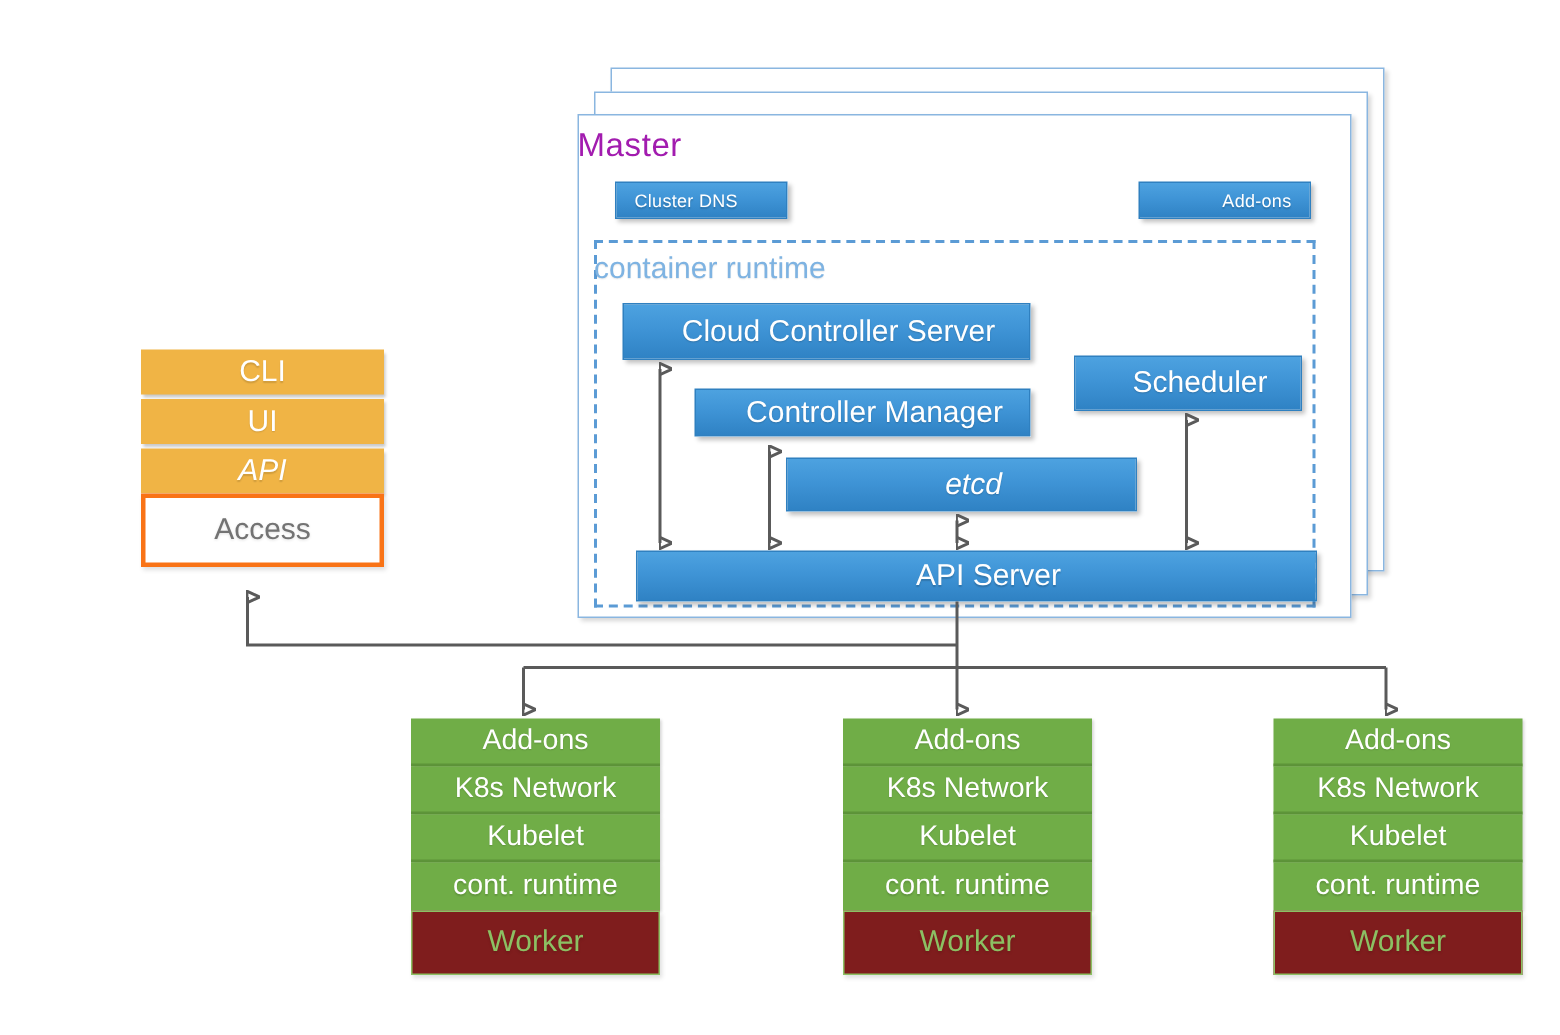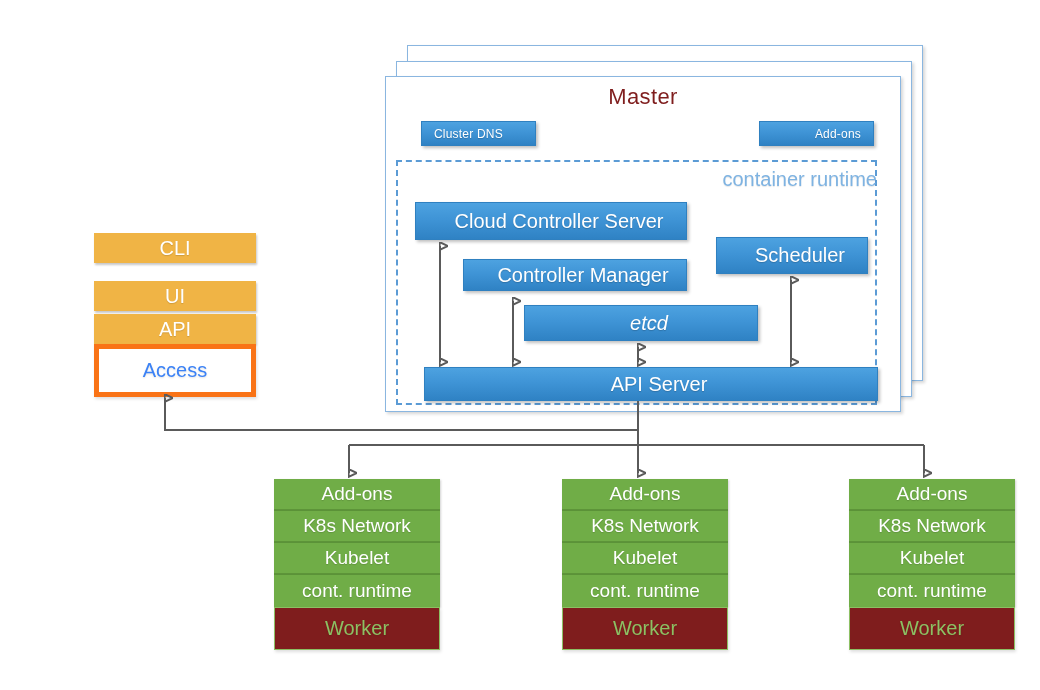--- a/index.html
+++ b/index.html
@@ -36,8 +36,7 @@
   .master-title {
     position: absolute;
     left: 0; right: 0;
-    text-align: center;
-    color: #7f1d1d;
+    color: #a21caf;
     font-size: 22px;
     letter-spacing: 0.4px;
     z-index: 6;

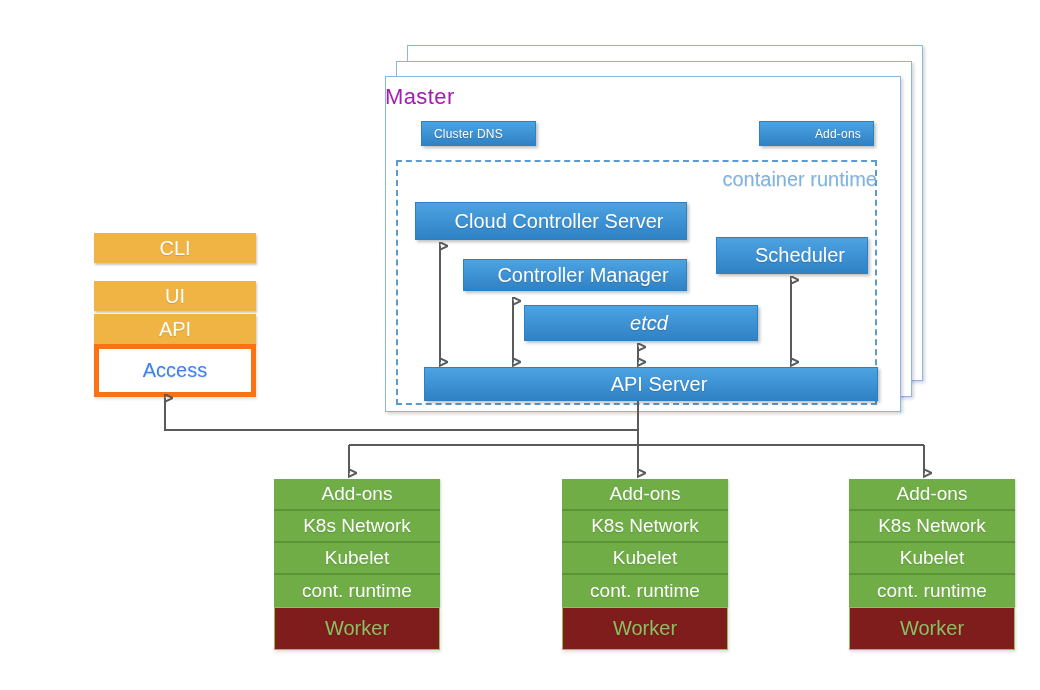--- a/index.html
+++ b/index.html
@@ -156,7 +156,7 @@
 
   <div class="master-title" style="left:385px; width:516px; top:84px;">Master</div>
 
-  <div class="node blue-box small left" style="left:421px; top:121px; width:115px; height:25px;">Cluster DNS</div>
+  <div class="node blue-box small left" style="left:410px; top:121px; width:115px; height:25px;">Cluster DNS</div>
 
   <div class="node blue-box small right" style="left:759px; top:121px; width:115px; height:25px;">Add-ons</div>
 

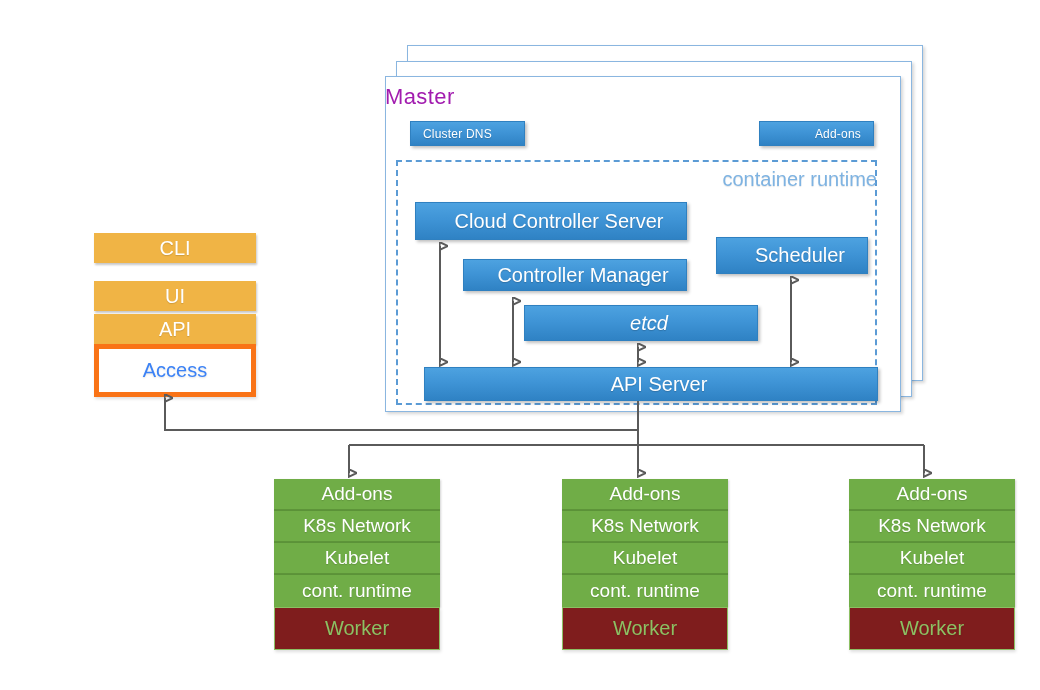--- a/index.html
+++ b/index.html
@@ -51,7 +51,7 @@
   .runtime-title {
     position: absolute;
     left: 0; right: 0;
-    text-align: right;
+    text-align: left;
     color: #7eb3e2;
     font-size: 20px;
     z-index: 6;

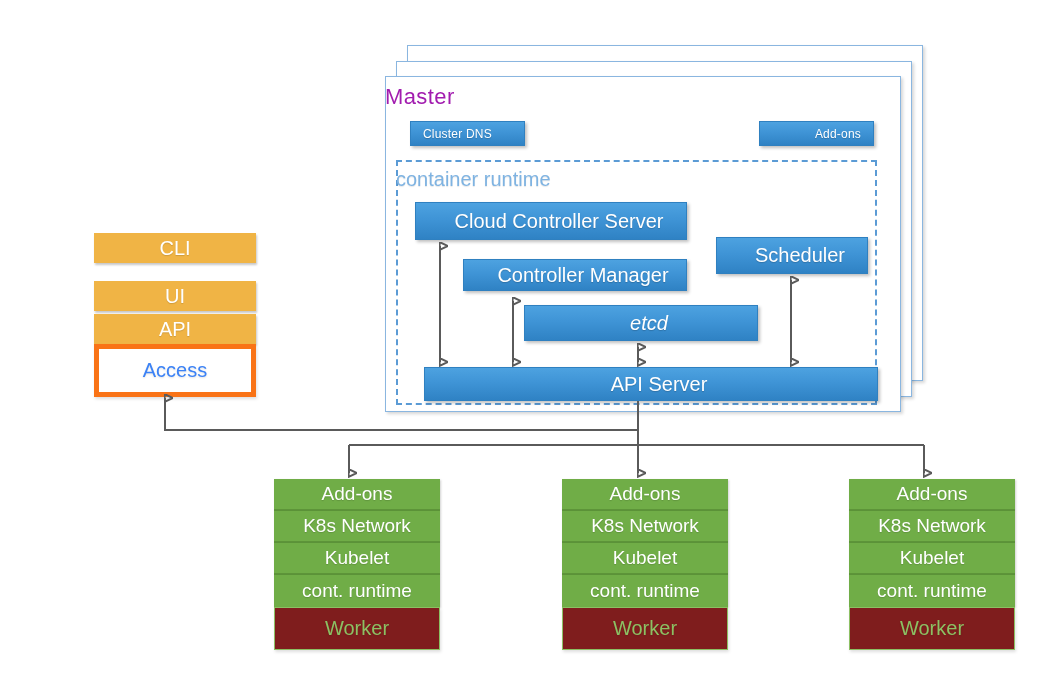--- a/index.html
+++ b/index.html
@@ -175,7 +175,7 @@
   <div class="node blue-box" style="left:424px; top:367px; width:454px; height:34px;">API Server</div>
 
   <div class="node access-stack" style="left:78px; top:233px; width:178px;">
-    <div class="orange-box" style="height:30px; margin-bottom:18px;">CLI</div>
+    <div class="orange-box" style="height:30px; margin-bottom:3px;">CLI</div>
     <div class="orange-box" style="height:30px; margin-bottom:3px;">UI</div>
     <div class="orange-box" style="height:30px;">API</div>
     <div class="access-label" style="height:43px;">Access</div>

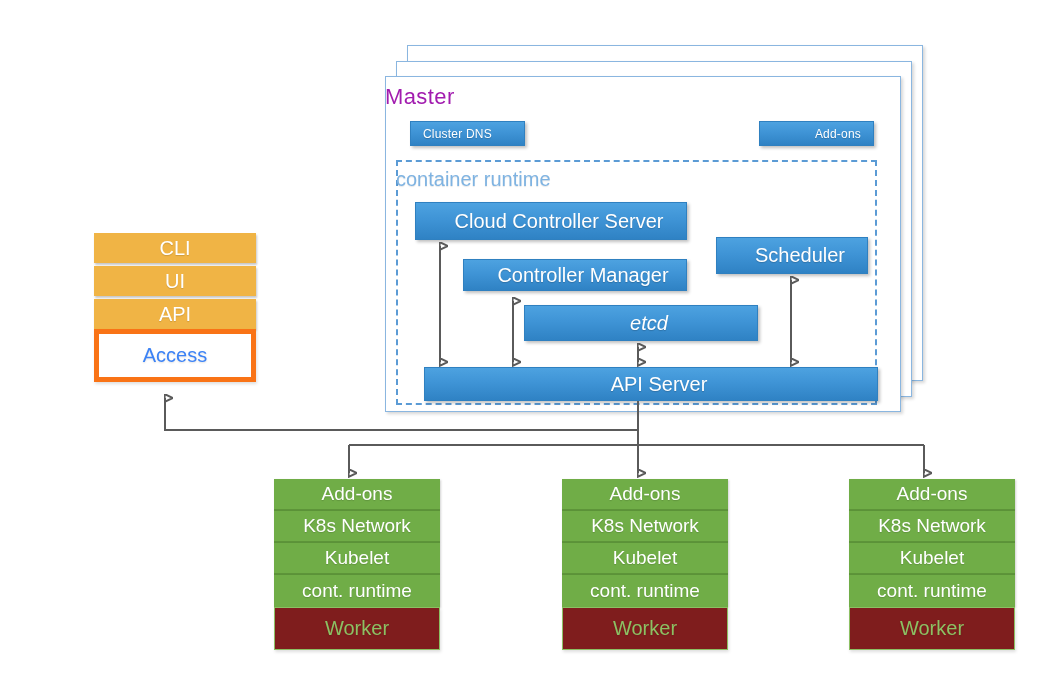--- a/index.html
+++ b/index.html
@@ -177,7 +177,7 @@
   <div class="node access-stack" style="left:78px; top:233px; width:178px;">
     <div class="orange-box" style="height:30px; margin-bottom:3px;">CLI</div>
     <div class="orange-box" style="height:30px; margin-bottom:3px;">UI</div>
-    <div class="orange-box" style="height:30px;">API</div>
+    <div class="orange-box" style="height:30px;font-style:italic;">API</div>
     <div class="access-label" style="height:43px;">Access</div>
   </div>
 

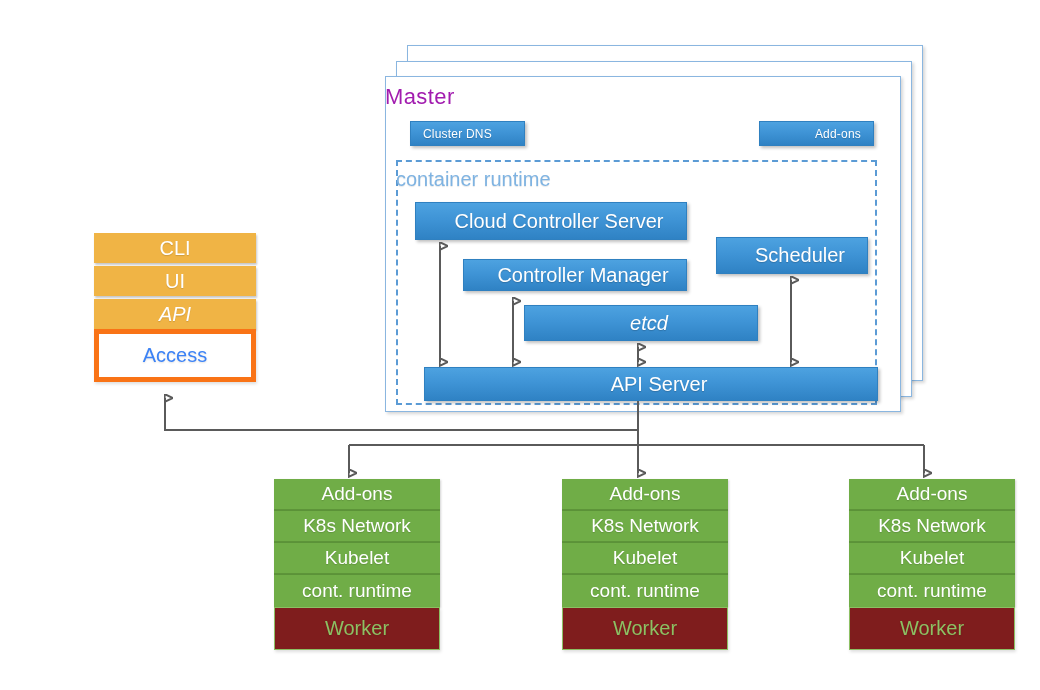--- a/index.html
+++ b/index.html
@@ -93,8 +93,8 @@
   }
   .access-label {
     background: #ffffff;
-    border: 5px solid #f97316;
-    color: #3b82f6;
+    border: 3px solid #f97316;
+    color: #737373;
     display: flex;
     align-items: center;
     justify-content: center;

